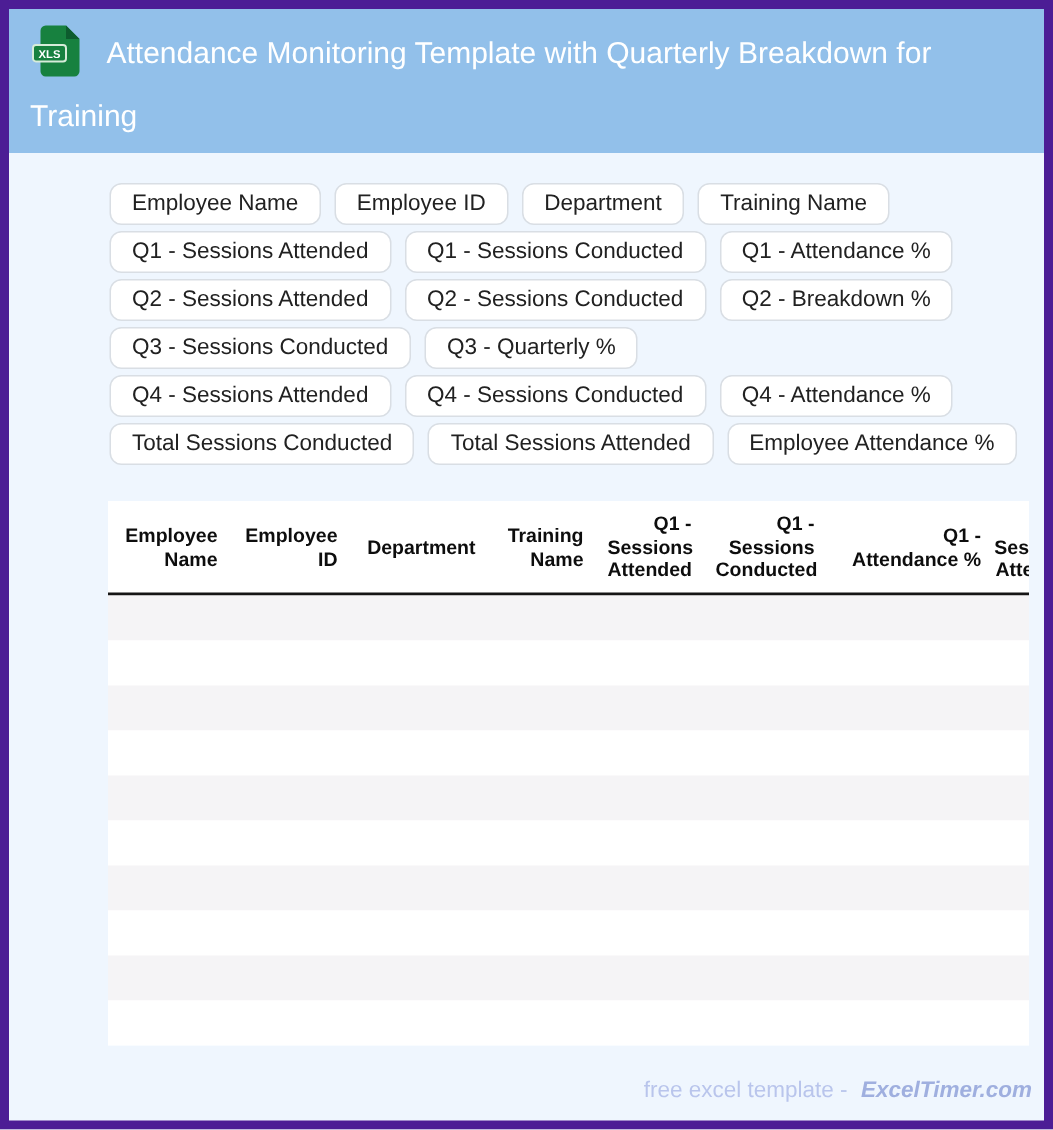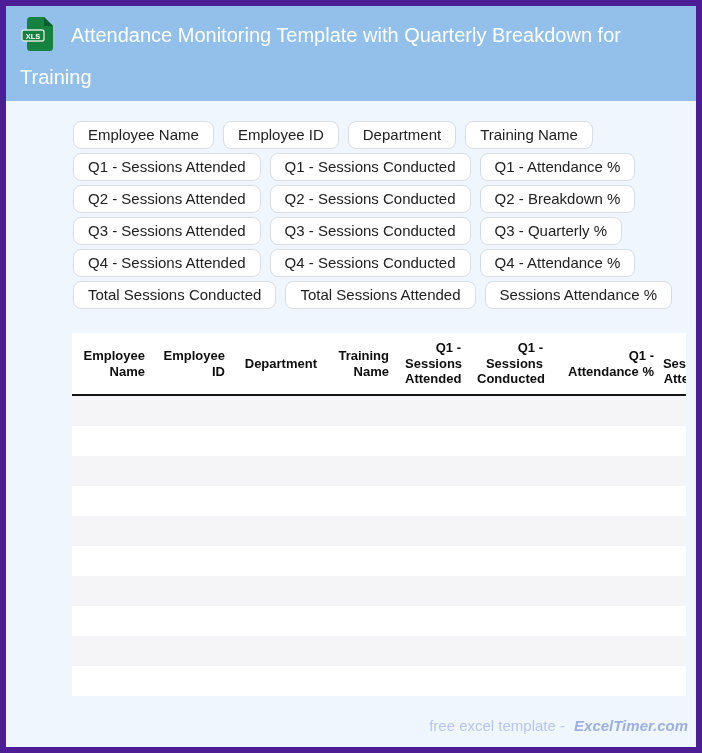--- a/index.html
+++ b/index.html
@@ -69,7 +69,6 @@
         <span class="chip">Q2 - Breakdown %</span>
       </div>
       <div class="chip-row">
-        <span class="chip">Q3 - Sessions Attended</span>
         <span class="chip">Q3 - Sessions Conducted</span>
         <span class="chip">Q3 - Quarterly %</span>
       </div>

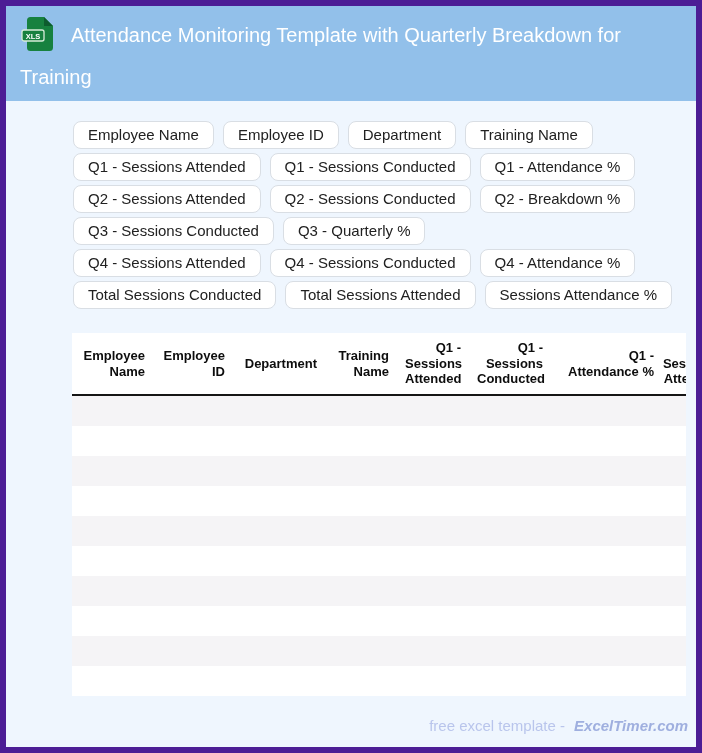--- a/index.html
+++ b/index.html
@@ -80,7 +80,7 @@
       <div class="chip-row">
         <span class="chip">Total Sessions Conducted</span>
         <span class="chip">Total Sessions Attended</span>
-        <span class="chip">Sessions Attendance %</span>
+        <span class="chip">Employee Attendance %</span>
       </div>
     </div>
 

